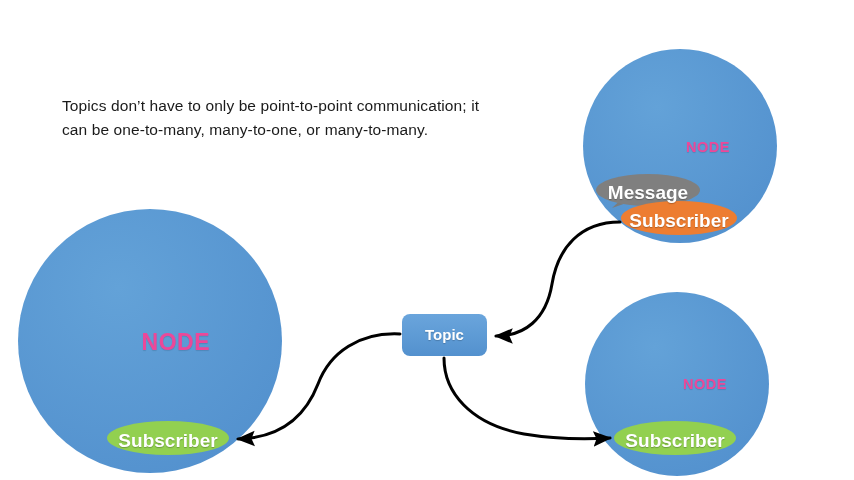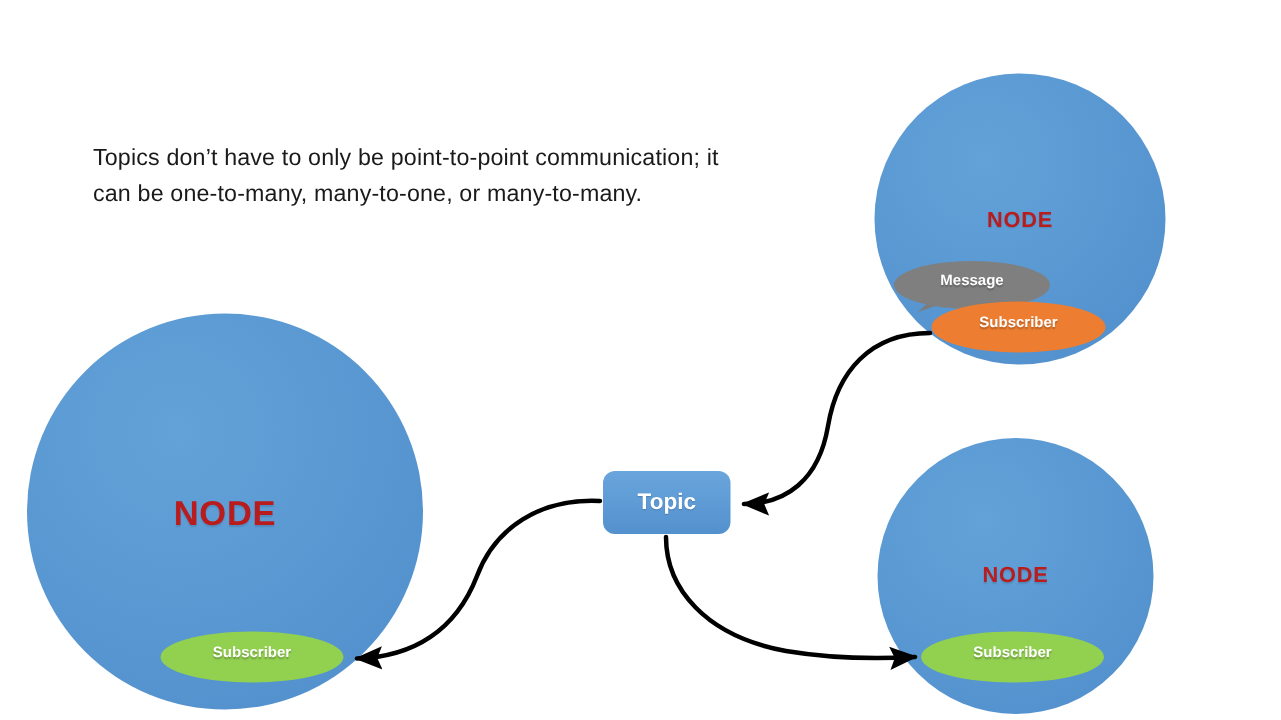--- a/index.html
+++ b/index.html
@@ -38,9 +38,9 @@
   }
   .node-label {
     position: absolute;
-    color: #b91c1c;
+    color: #ec4899;
     font-weight: bold;
-    text-align: center;
+    text-align: right;
     letter-spacing: 0.5px;
     text-shadow: 0 1px 1px rgba(0,0,0,0.12);
     pointer-events: none;

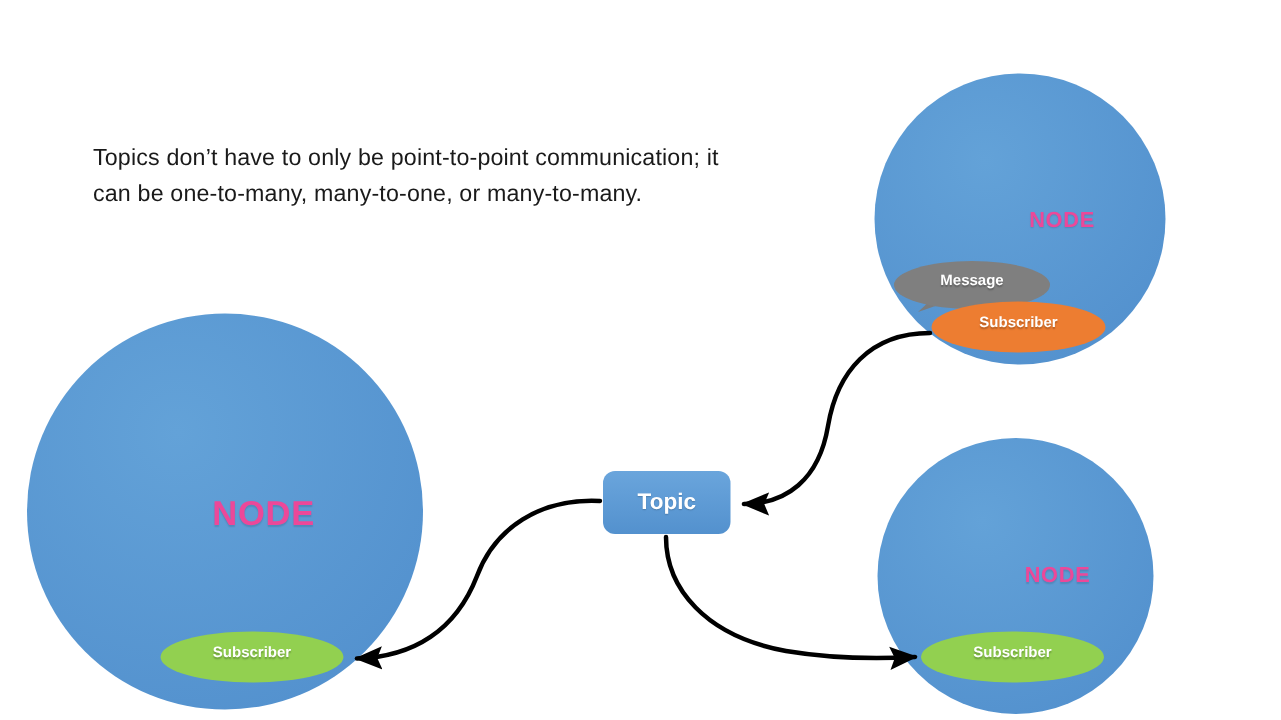--- a/index.html
+++ b/index.html
@@ -51,7 +51,7 @@
     position: absolute;
     color: #ffffff;
     font-weight: bold;
-    font-size: 10px;
+    font-size: 19px;
     text-align: center;
     text-shadow: 0 1px 1px rgba(0,0,0,0.25);
     pointer-events: none;

